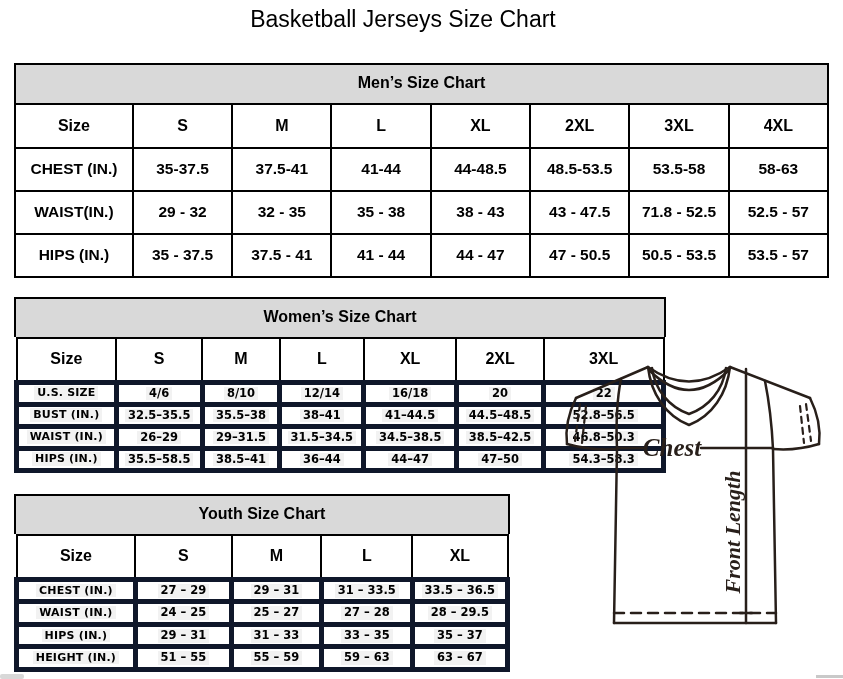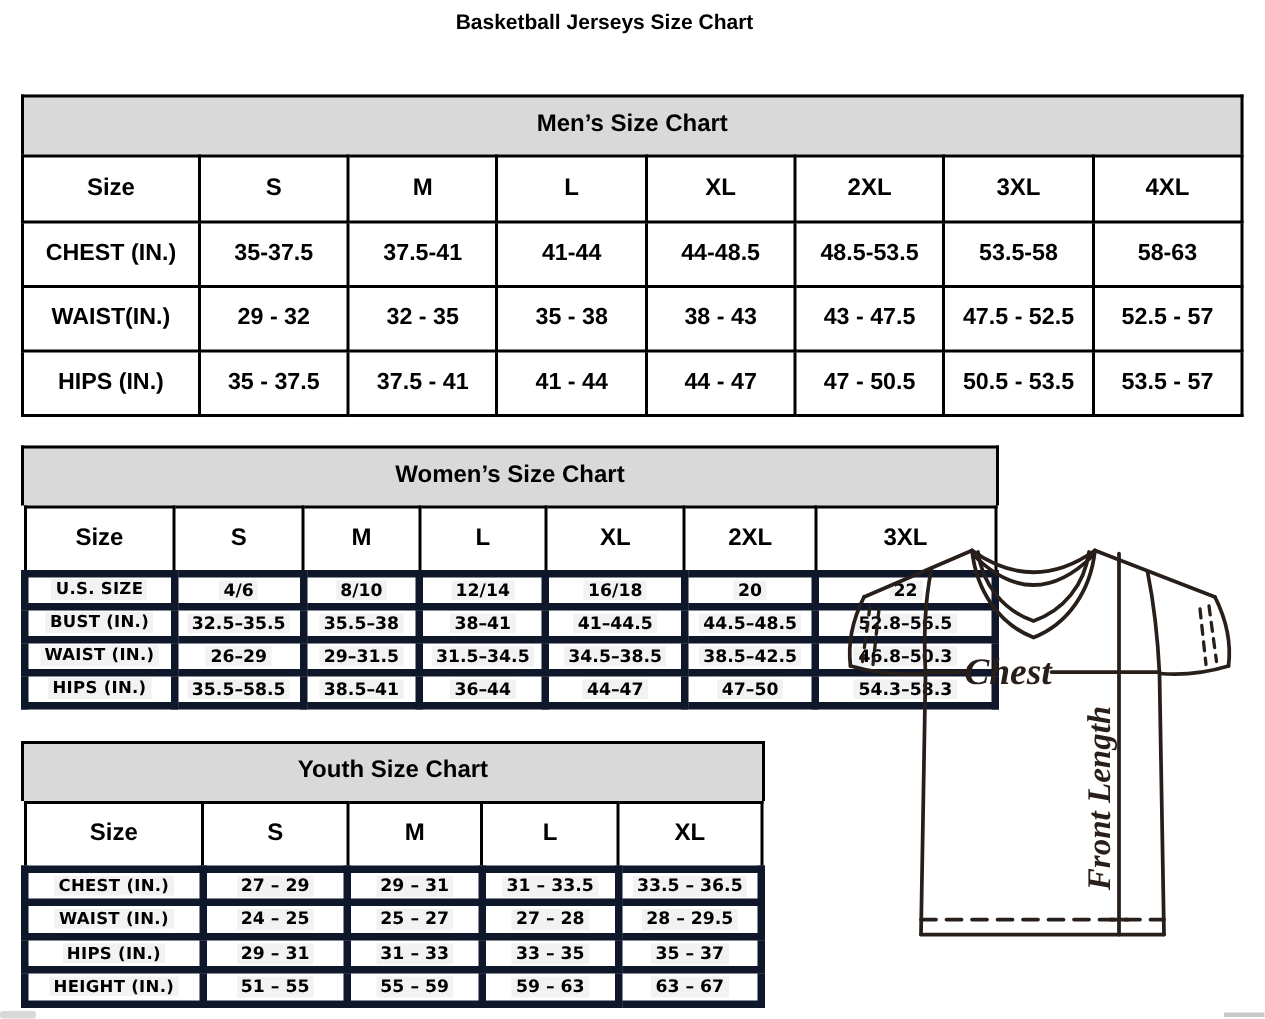--- a/index.html
+++ b/index.html
@@ -10,7 +10,7 @@
   }
   .page-title{
     position:absolute;top:6px;left:0;width:806px;text-align:center;
-    font-size:14px;font-weight:bold;
+    font-size:23px;font-weight:normal;
   }
   .size-chart{position:absolute;}
   .size-chart.men{left:14px;top:63px;width:815px;}

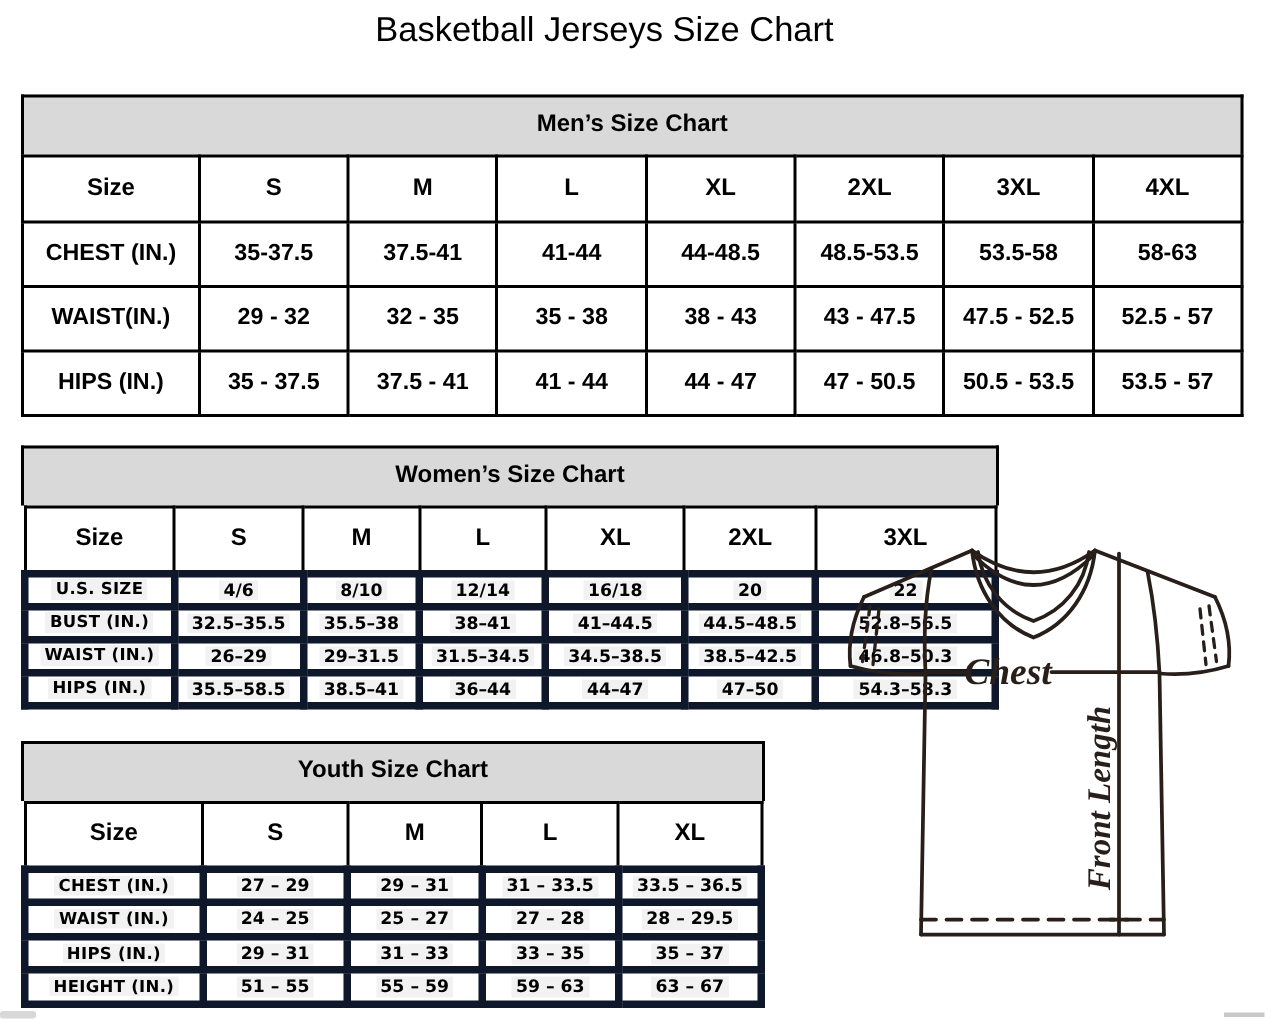--- a/index.html
+++ b/index.html
@@ -100,7 +100,7 @@
           <td><span class="hl">35 - 38</span></td>
           <td><span class="hl">38 - 43</span></td>
           <td><span class="hl">43 - 47.5</span></td>
-          <td><span class="hl">47.5 - 52.5</span></td>
+          <td><span class="hl">71.8 - 52.5</span></td>
           <td><span class="hl">52.5 - 57</span></td>
         </tr>
         <tr>

